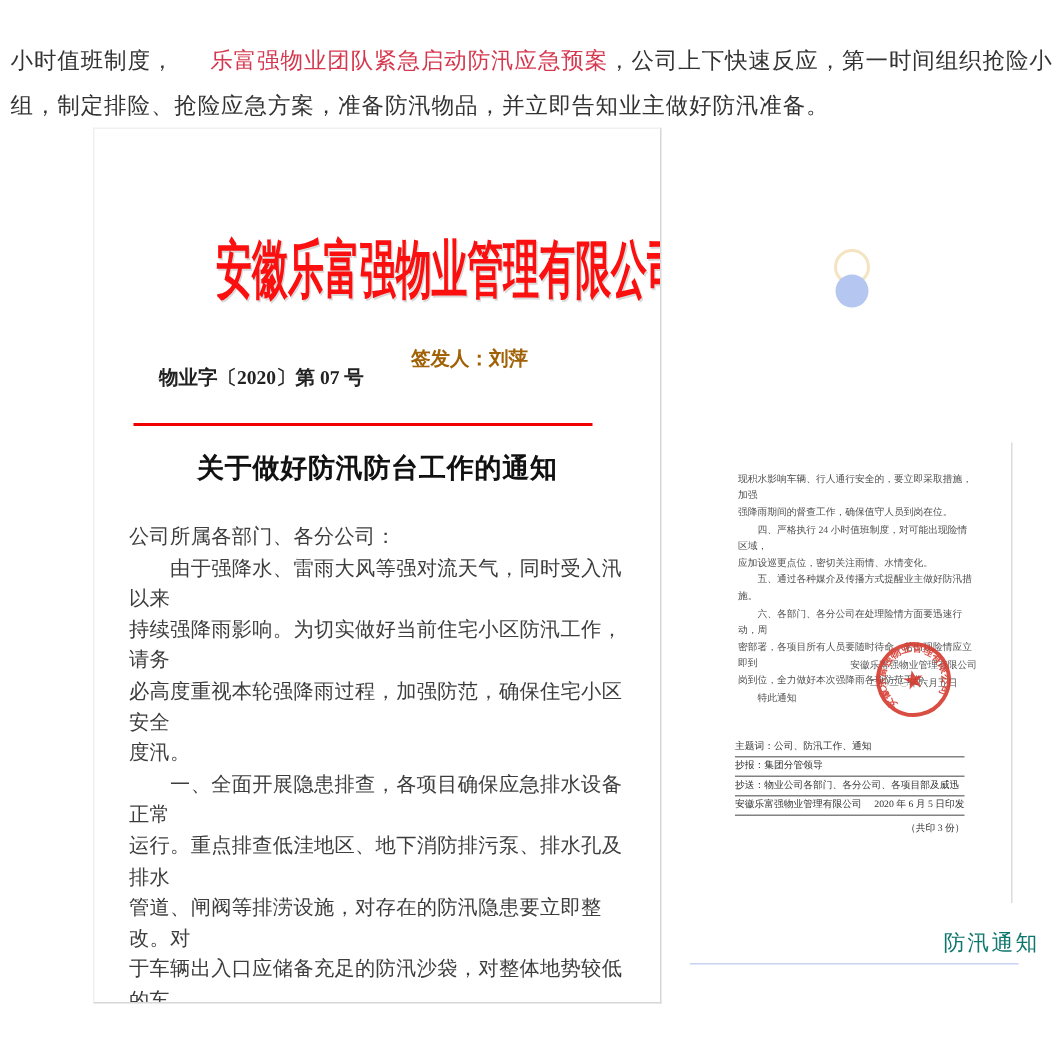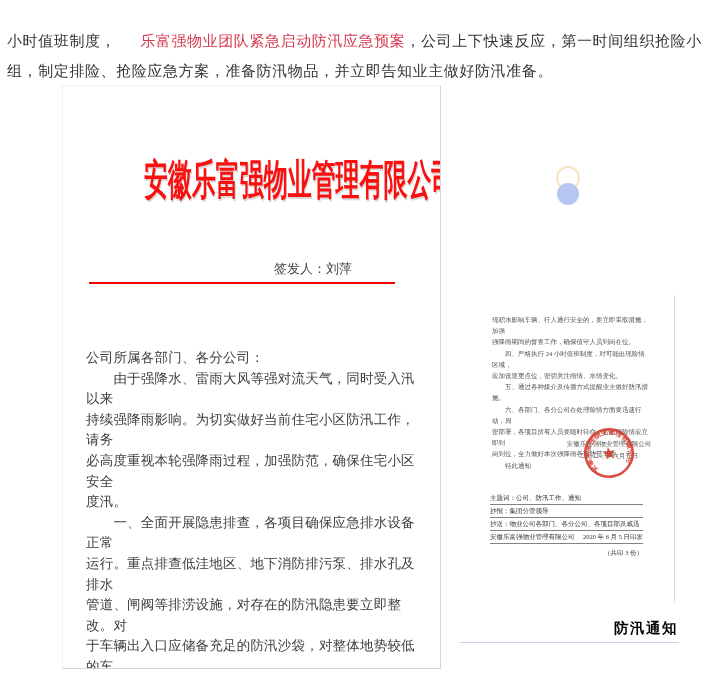--- a/index.html
+++ b/index.html
@@ -29,7 +29,7 @@
     text-shadow:1.5px 1.5px 0 rgba(185,185,185,.55);
   }
   .p1-docno{position:absolute;left:43px;top:157px;font-size:13px;font-weight:700;color:#222;}
-  .p1-issuer{position:absolute;left:211px;top:174px;font-size:13px;font-weight:400;color:#404040;}
+  .p1-issuer{position:absolute;left:211px;top:144px;font-size:13px;font-weight:700;color:#a16207;}
   .p1-rule{position:absolute;left:26px;top:196px;width:306px;height:2px;background:#f20000;}
   .p1-title{
     position:absolute;left:0;top:214px;width:100%;text-align:center;

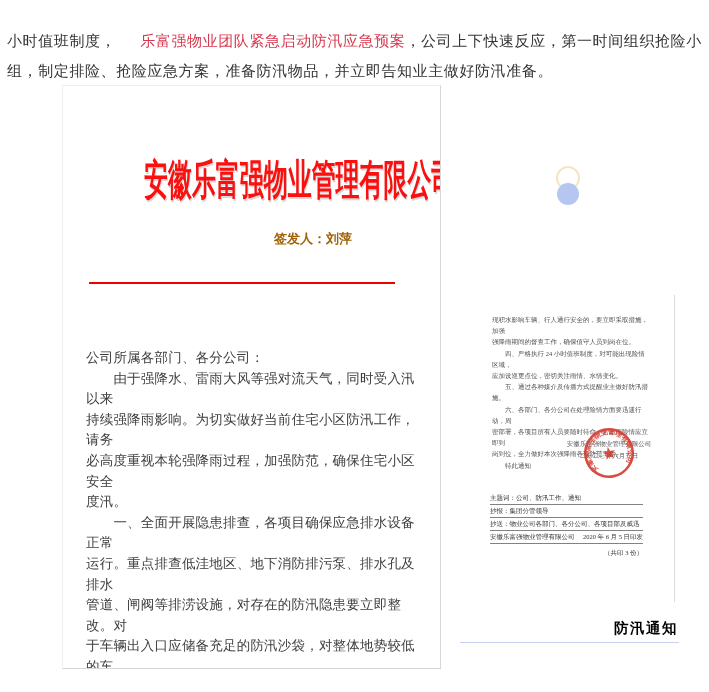--- a/index.html
+++ b/index.html
@@ -81,6 +81,7 @@
 
 <div class="page1">
   <div class="p1-company">安徽乐富强物业管理有限公司</div>
+  <div class="p1-docno serif">物业字〔2020〕第 07 号</div>
   <div class="p1-issuer serif">签发人：刘萍</div>
   <div class="p1-rule"></div>
   <div class="p1-body serif">公司所属各部门、各分公司：

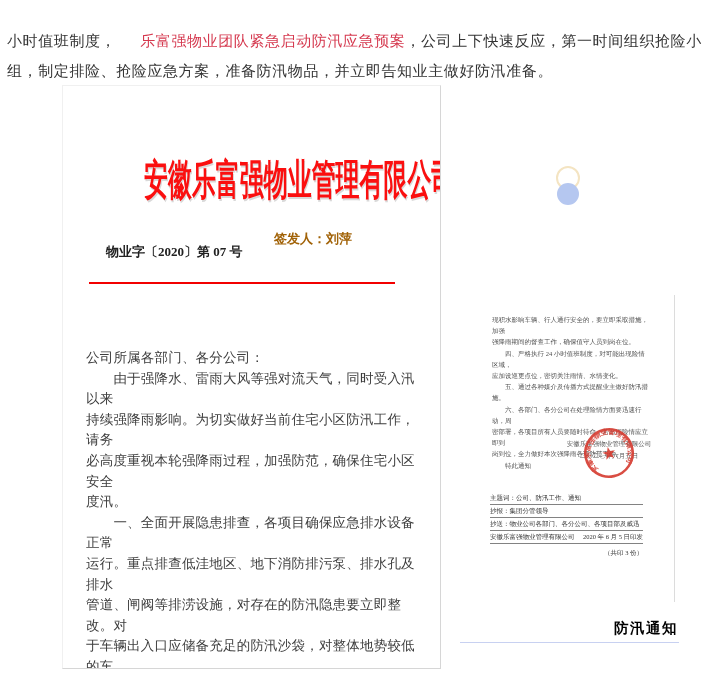--- a/index.html
+++ b/index.html
@@ -84,6 +84,7 @@
   <div class="p1-docno serif">物业字〔2020〕第 07 号</div>
   <div class="p1-issuer serif">签发人：刘萍</div>
   <div class="p1-rule"></div>
+  <div class="p1-title serif">关于做好防汛防台工作的通知</div>
   <div class="p1-body serif">公司所属各部门、各分公司：
 　　由于强降水、雷雨大风等强对流天气，同时受入汛以来
 持续强降雨影响。为切实做好当前住宅小区防汛工作，请务

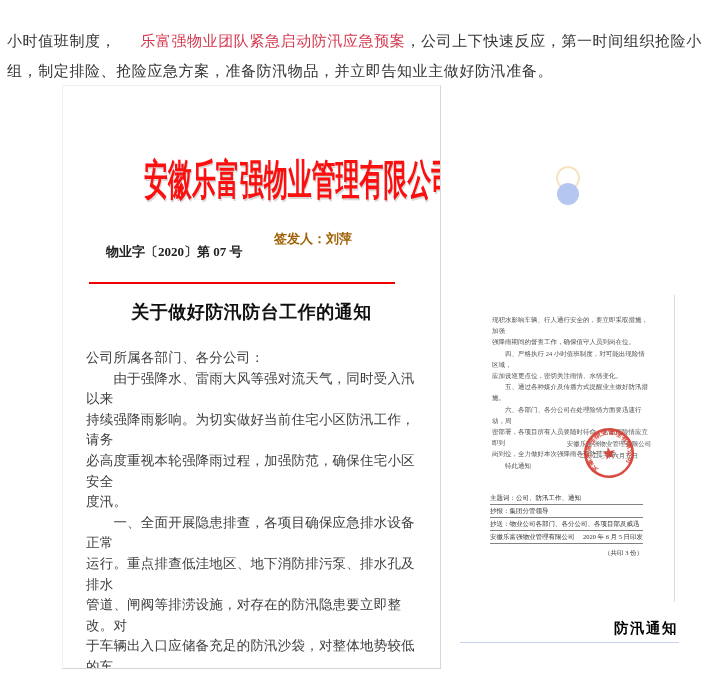--- a/index.html
+++ b/index.html
@@ -69,8 +69,8 @@
 
   
   .caption{
-    position:absolute;right:31px;top:619px;font-size:14.5px;color:#000000;
-    letter-spacing:1.5px;text-decoration:none;cursor:pointer;font-weight:bold;
+    position:absolute;right:16px;top:619px;font-size:14.5px;color:#0f766e;
+    letter-spacing:1.5px;text-decoration:none;cursor:pointer;
   }
   .caption-line{position:absolute;left:460px;top:642px;width:219px;height:1px;background:#c8d1f1;}
 </style>

